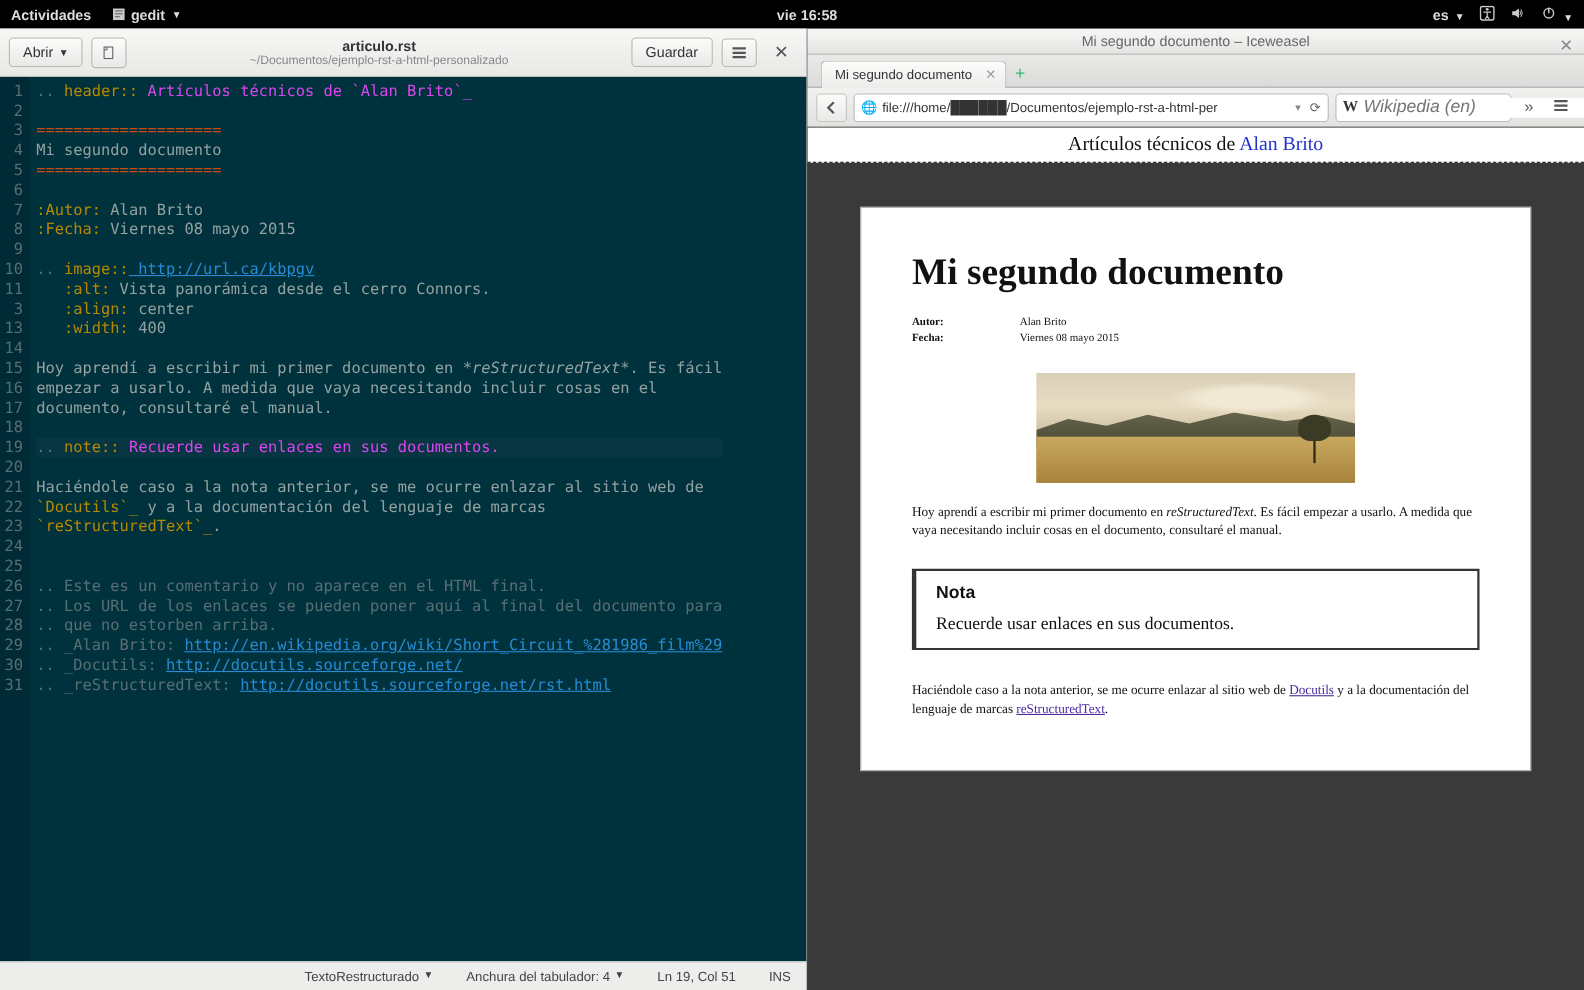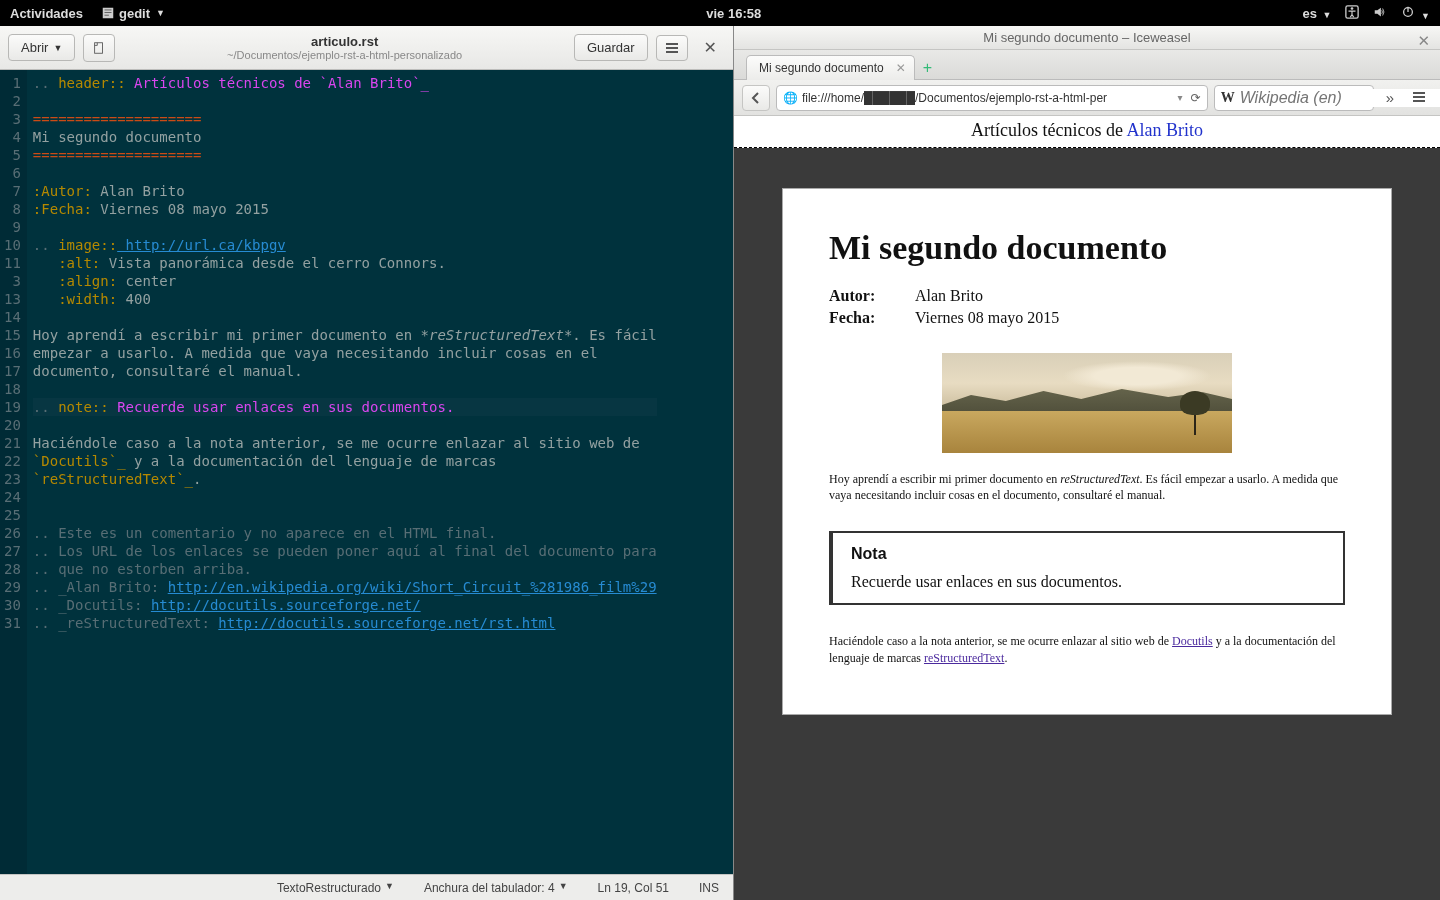--- a/index.html
+++ b/index.html
@@ -65,7 +65,7 @@
 .bw-header-strip a { color: #2233cc; text-decoration: none; }
 .bw-page { background: #fff; margin: 40px auto 20px; width: 610px; border: 1px solid #aaa; padding: 40px 46px; font-family: Georgia, serif; color: #111; }
 .bw-page h1 { font-size: 34px; font-weight: bold; margin-bottom: 20px; }
-.meta-row { display: flex; gap: 16px; font-size: 16px; margin-bottom: 4px; }
+.meta-row { display: flex; gap: 28px; font-size: 10px; margin-bottom: 4px; }
 .meta-row .label { font-weight: bold; width: 70px; }
 .landscape { margin: 26px auto 18px; width: 290px; height: 100px; position: relative; overflow: hidden; }
 .landscape .sky { position: absolute; inset: 0; background: linear-gradient(#d9cfb8 0%, #e8dcc2 30%, #cdbfa0 55%); }

